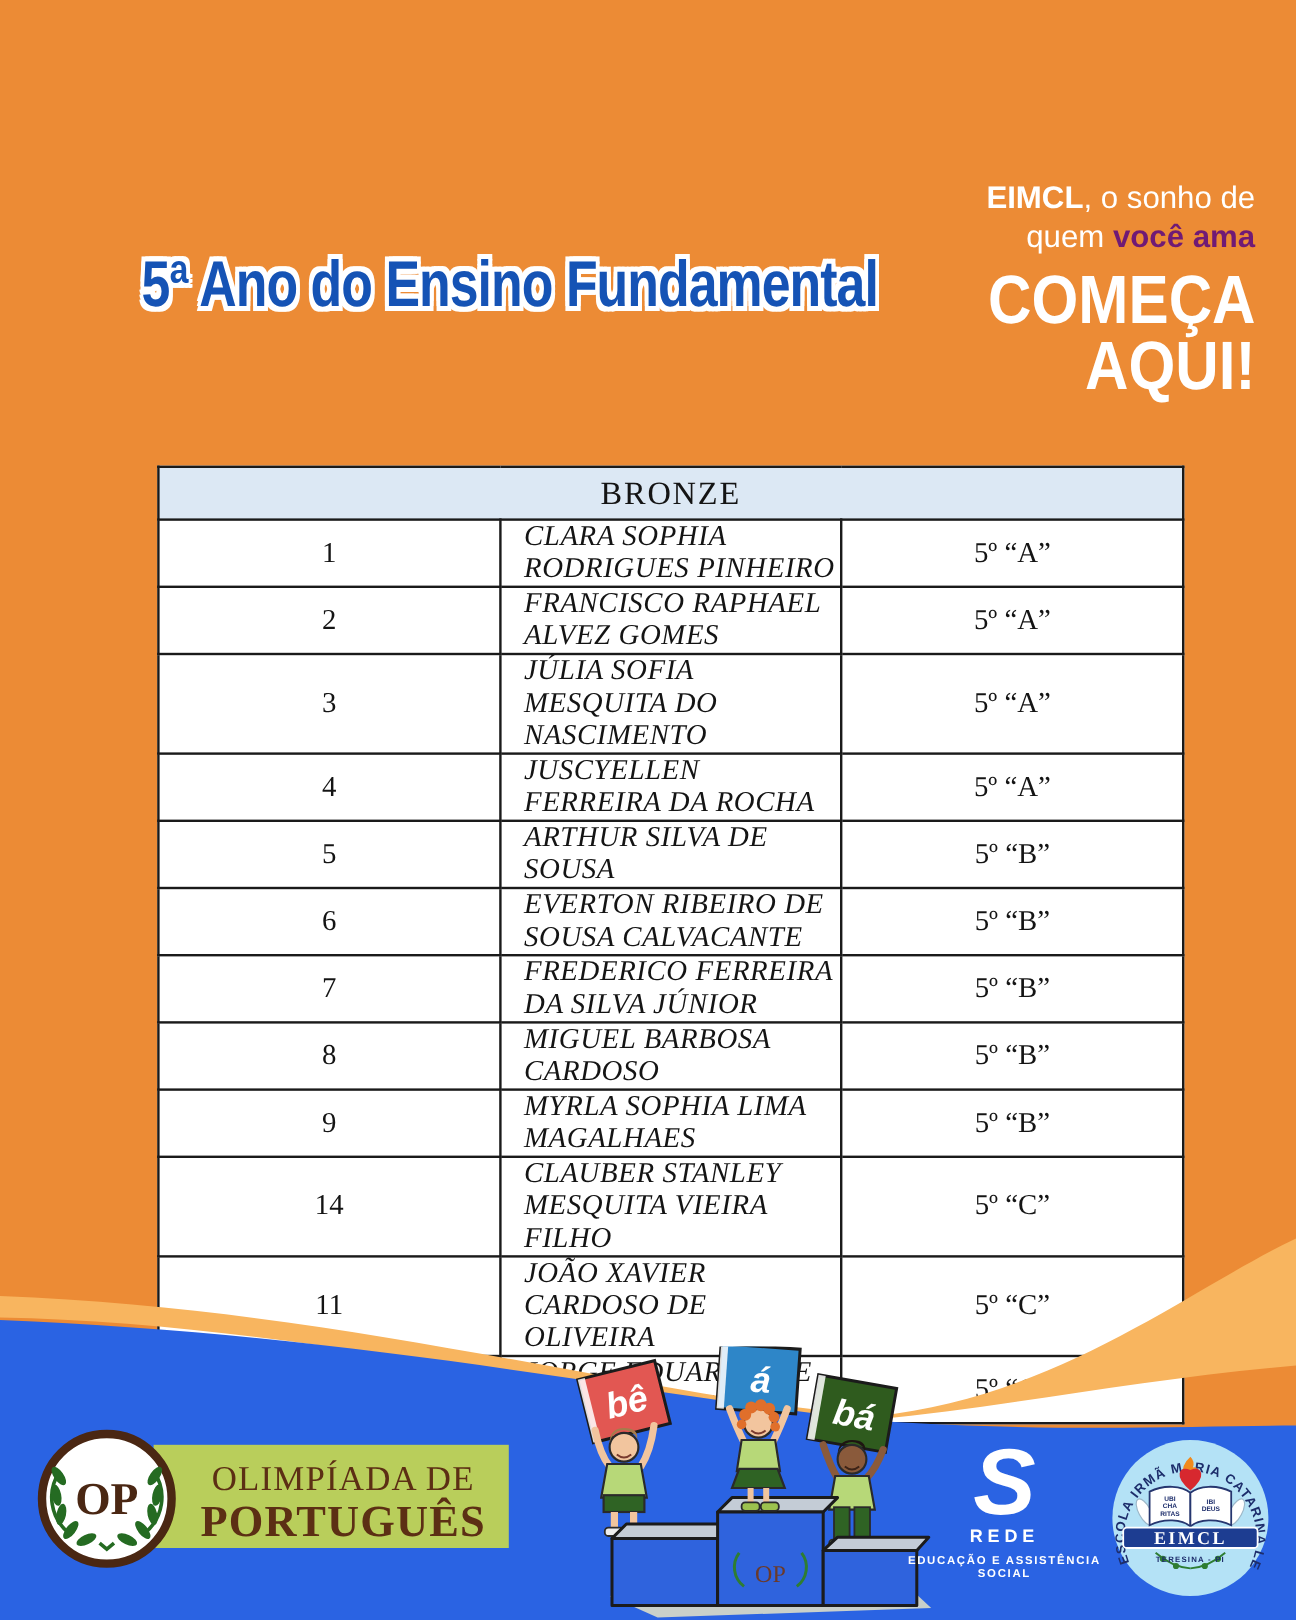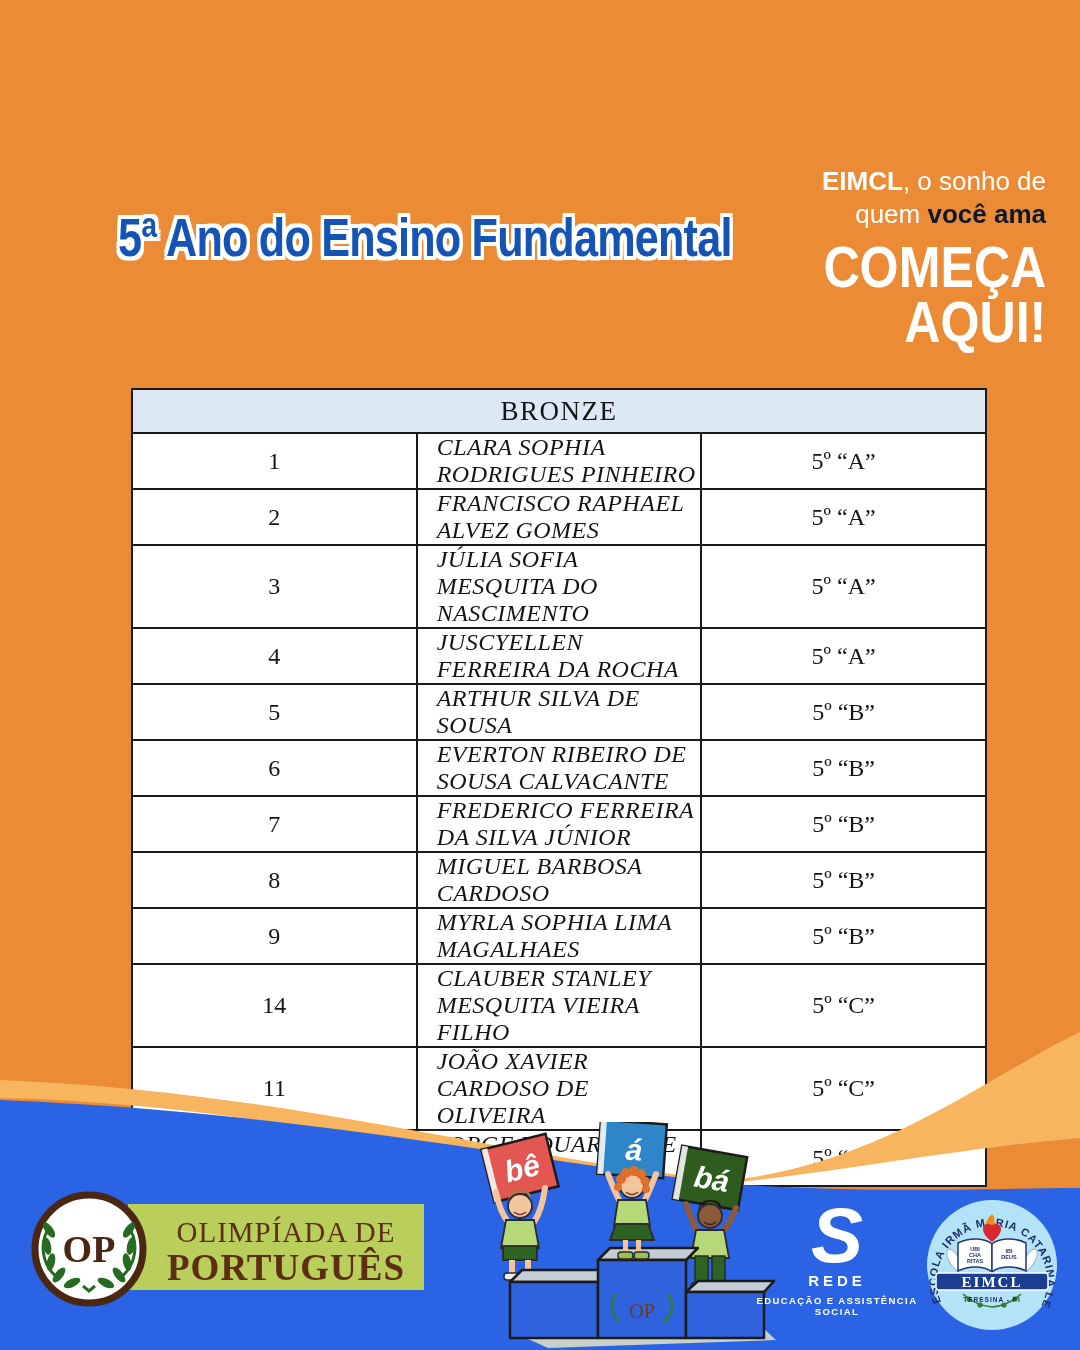--- a/index.html
+++ b/index.html
@@ -16,7 +16,7 @@
                 -4px 0 0 #fff,4px 0 0 #fff,0 -4px 0 #fff,0 4px 0 #fff;
   }
   
-  .tagline{position:absolute;top:165px;right:34px;text-align:right;color:#fff;}
+  .tagline{position:absolute;top:148px;right:34px;text-align:right;color:#fff;}
   .tagline .small{font-size:26px;line-height:33px;font-weight:normal;white-space:nowrap;}
   .tagline .small b{font-weight:bold;}
   .tagline .accent{color:#0f172a;font-weight:bold;}

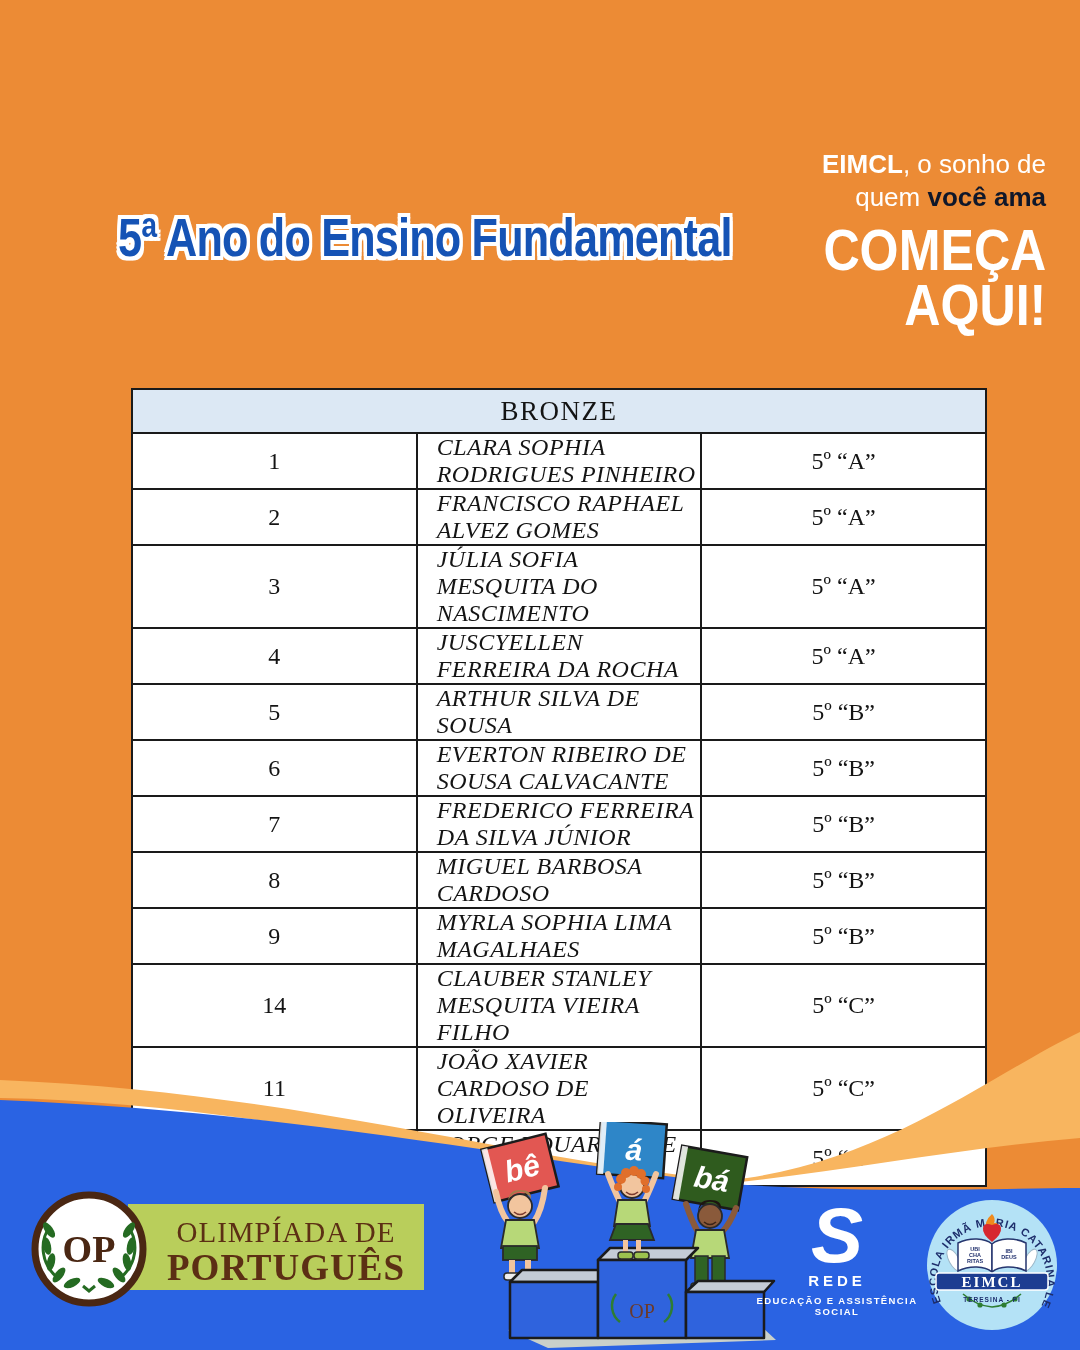--- a/index.html
+++ b/index.html
@@ -19,7 +19,7 @@
   .tagline{position:absolute;top:148px;right:34px;text-align:right;color:#fff;}
   .tagline .small{font-size:26px;line-height:33px;font-weight:normal;white-space:nowrap;}
   .tagline .small b{font-weight:bold;}
-  .tagline .accent{color:#0f172a;font-weight:bold;}
+  .tagline .accent{color:#701a75;font-weight:bold;}
   .tagline .big{
     font-size:57px;line-height:55px;font-weight:bold;letter-spacing:0;
     transform:scaleX(.88);transform-origin:right center;white-space:nowrap;

